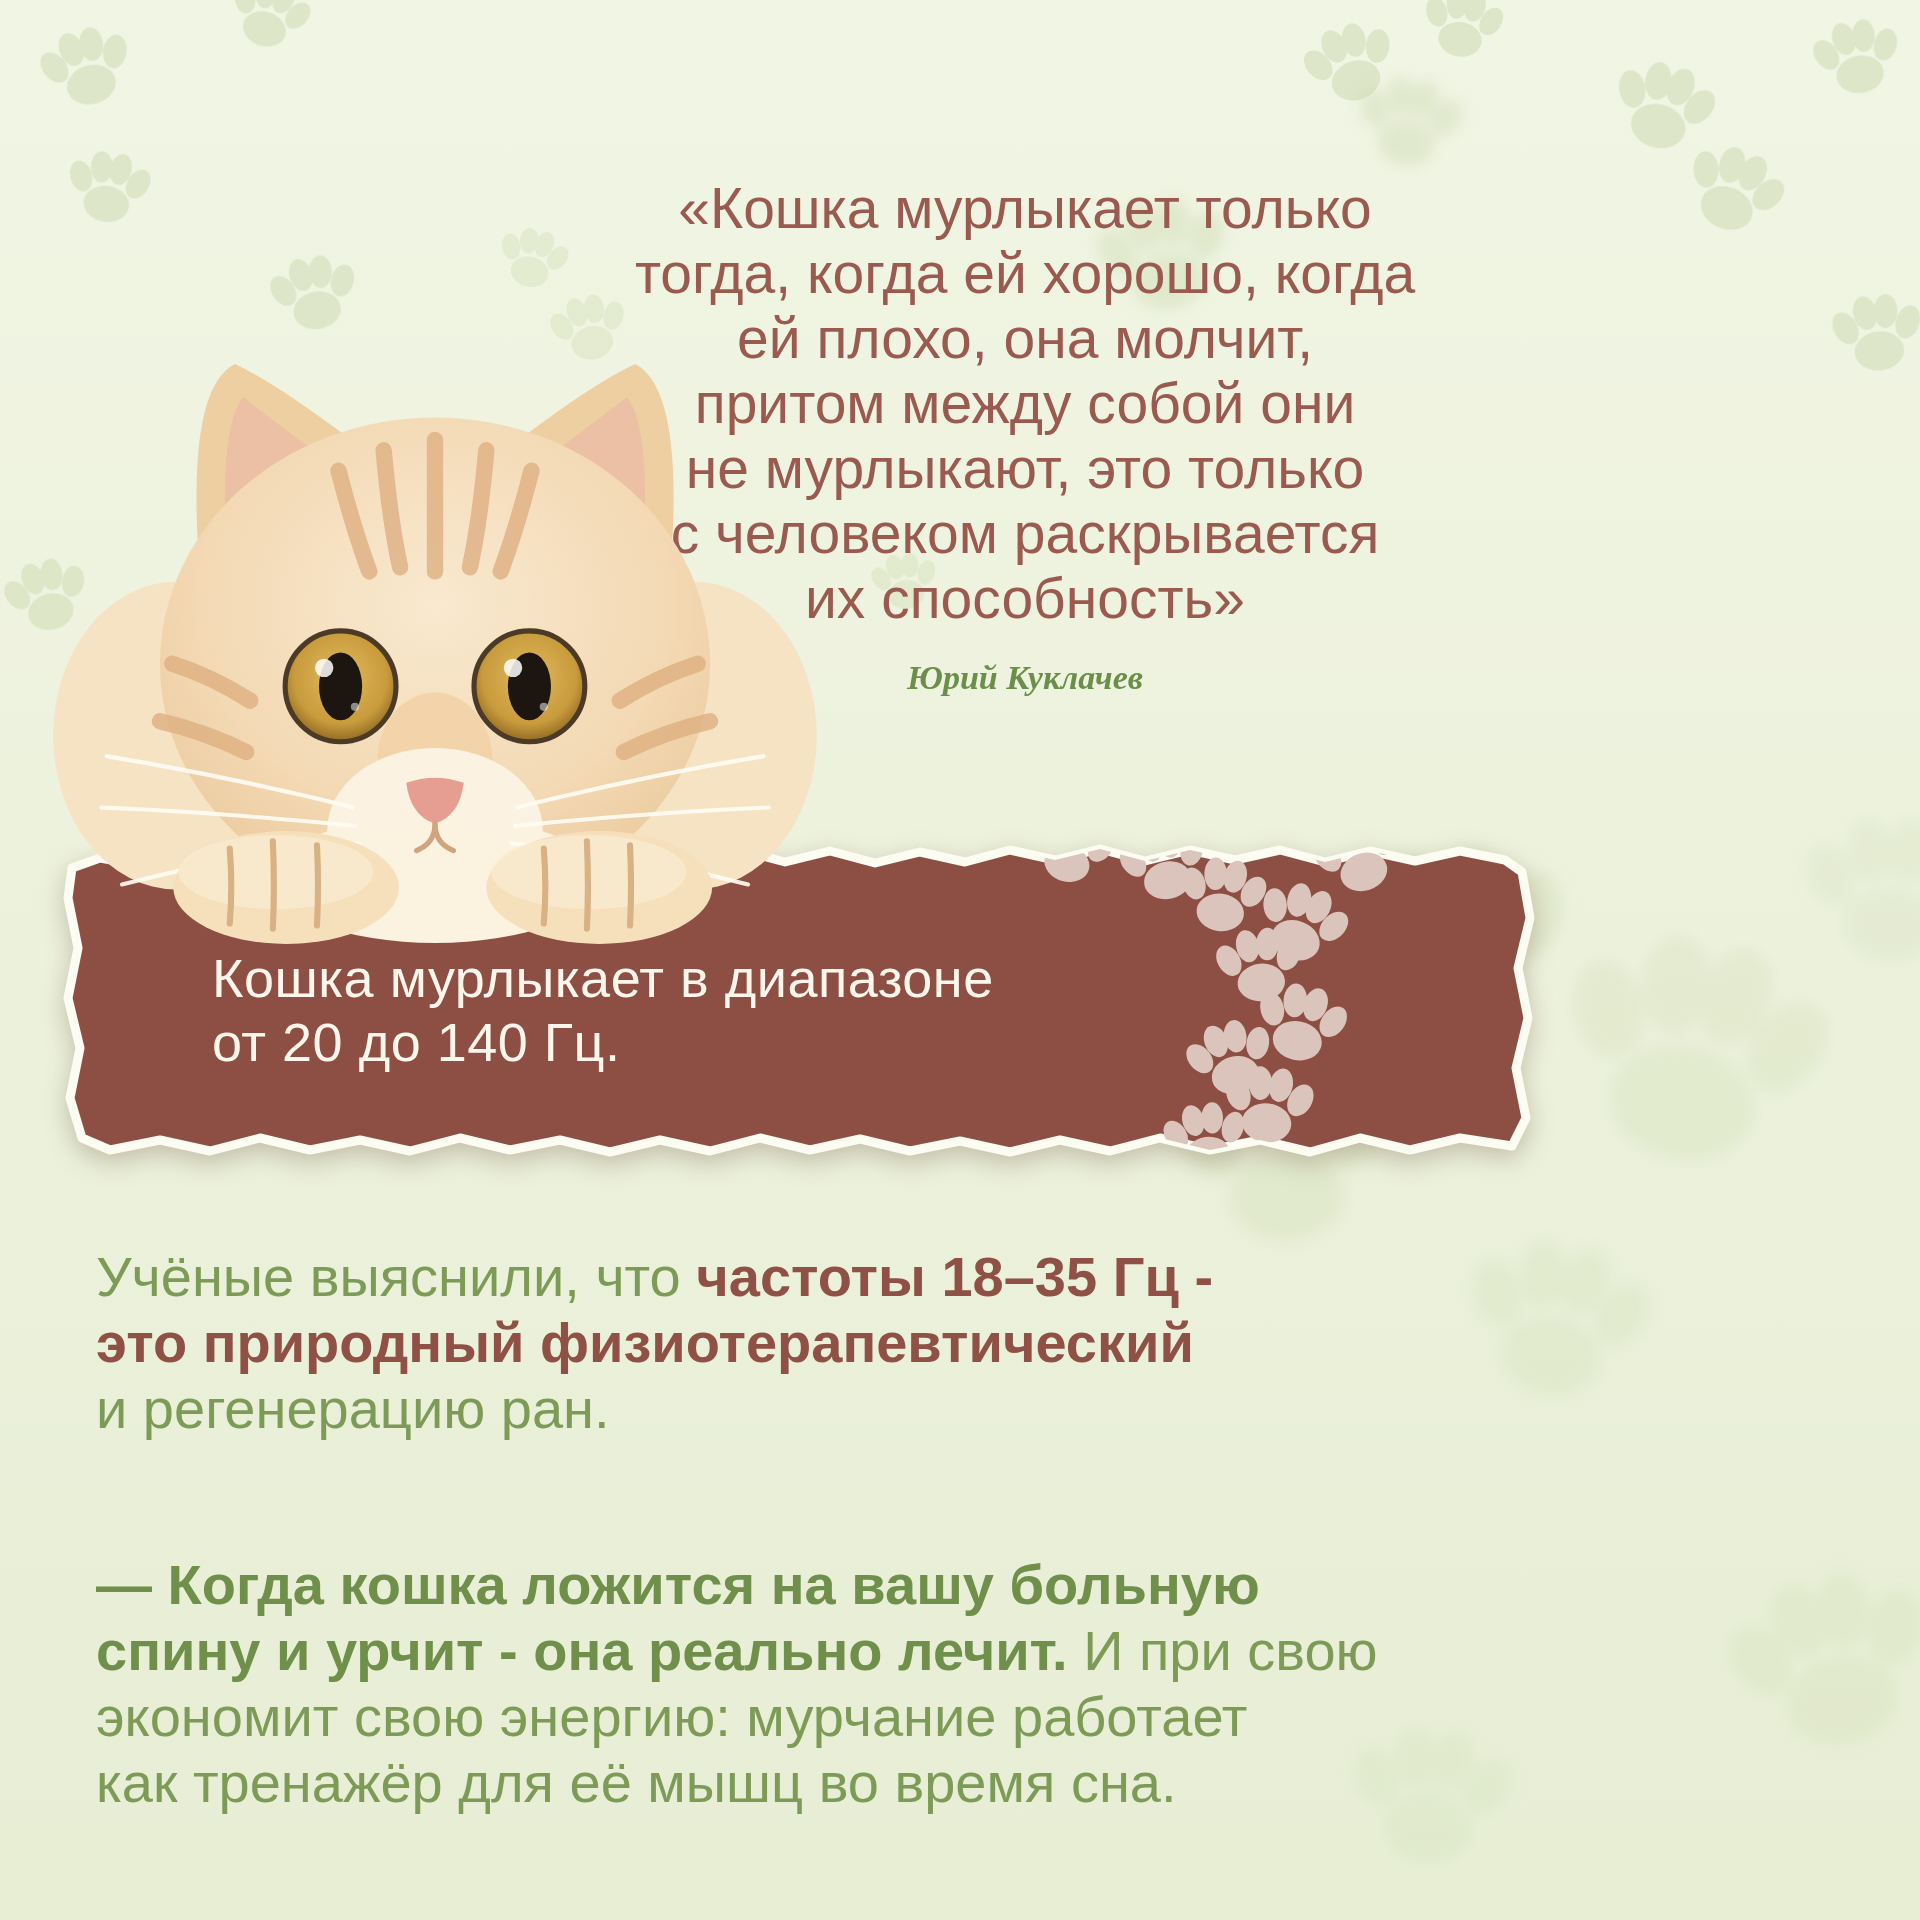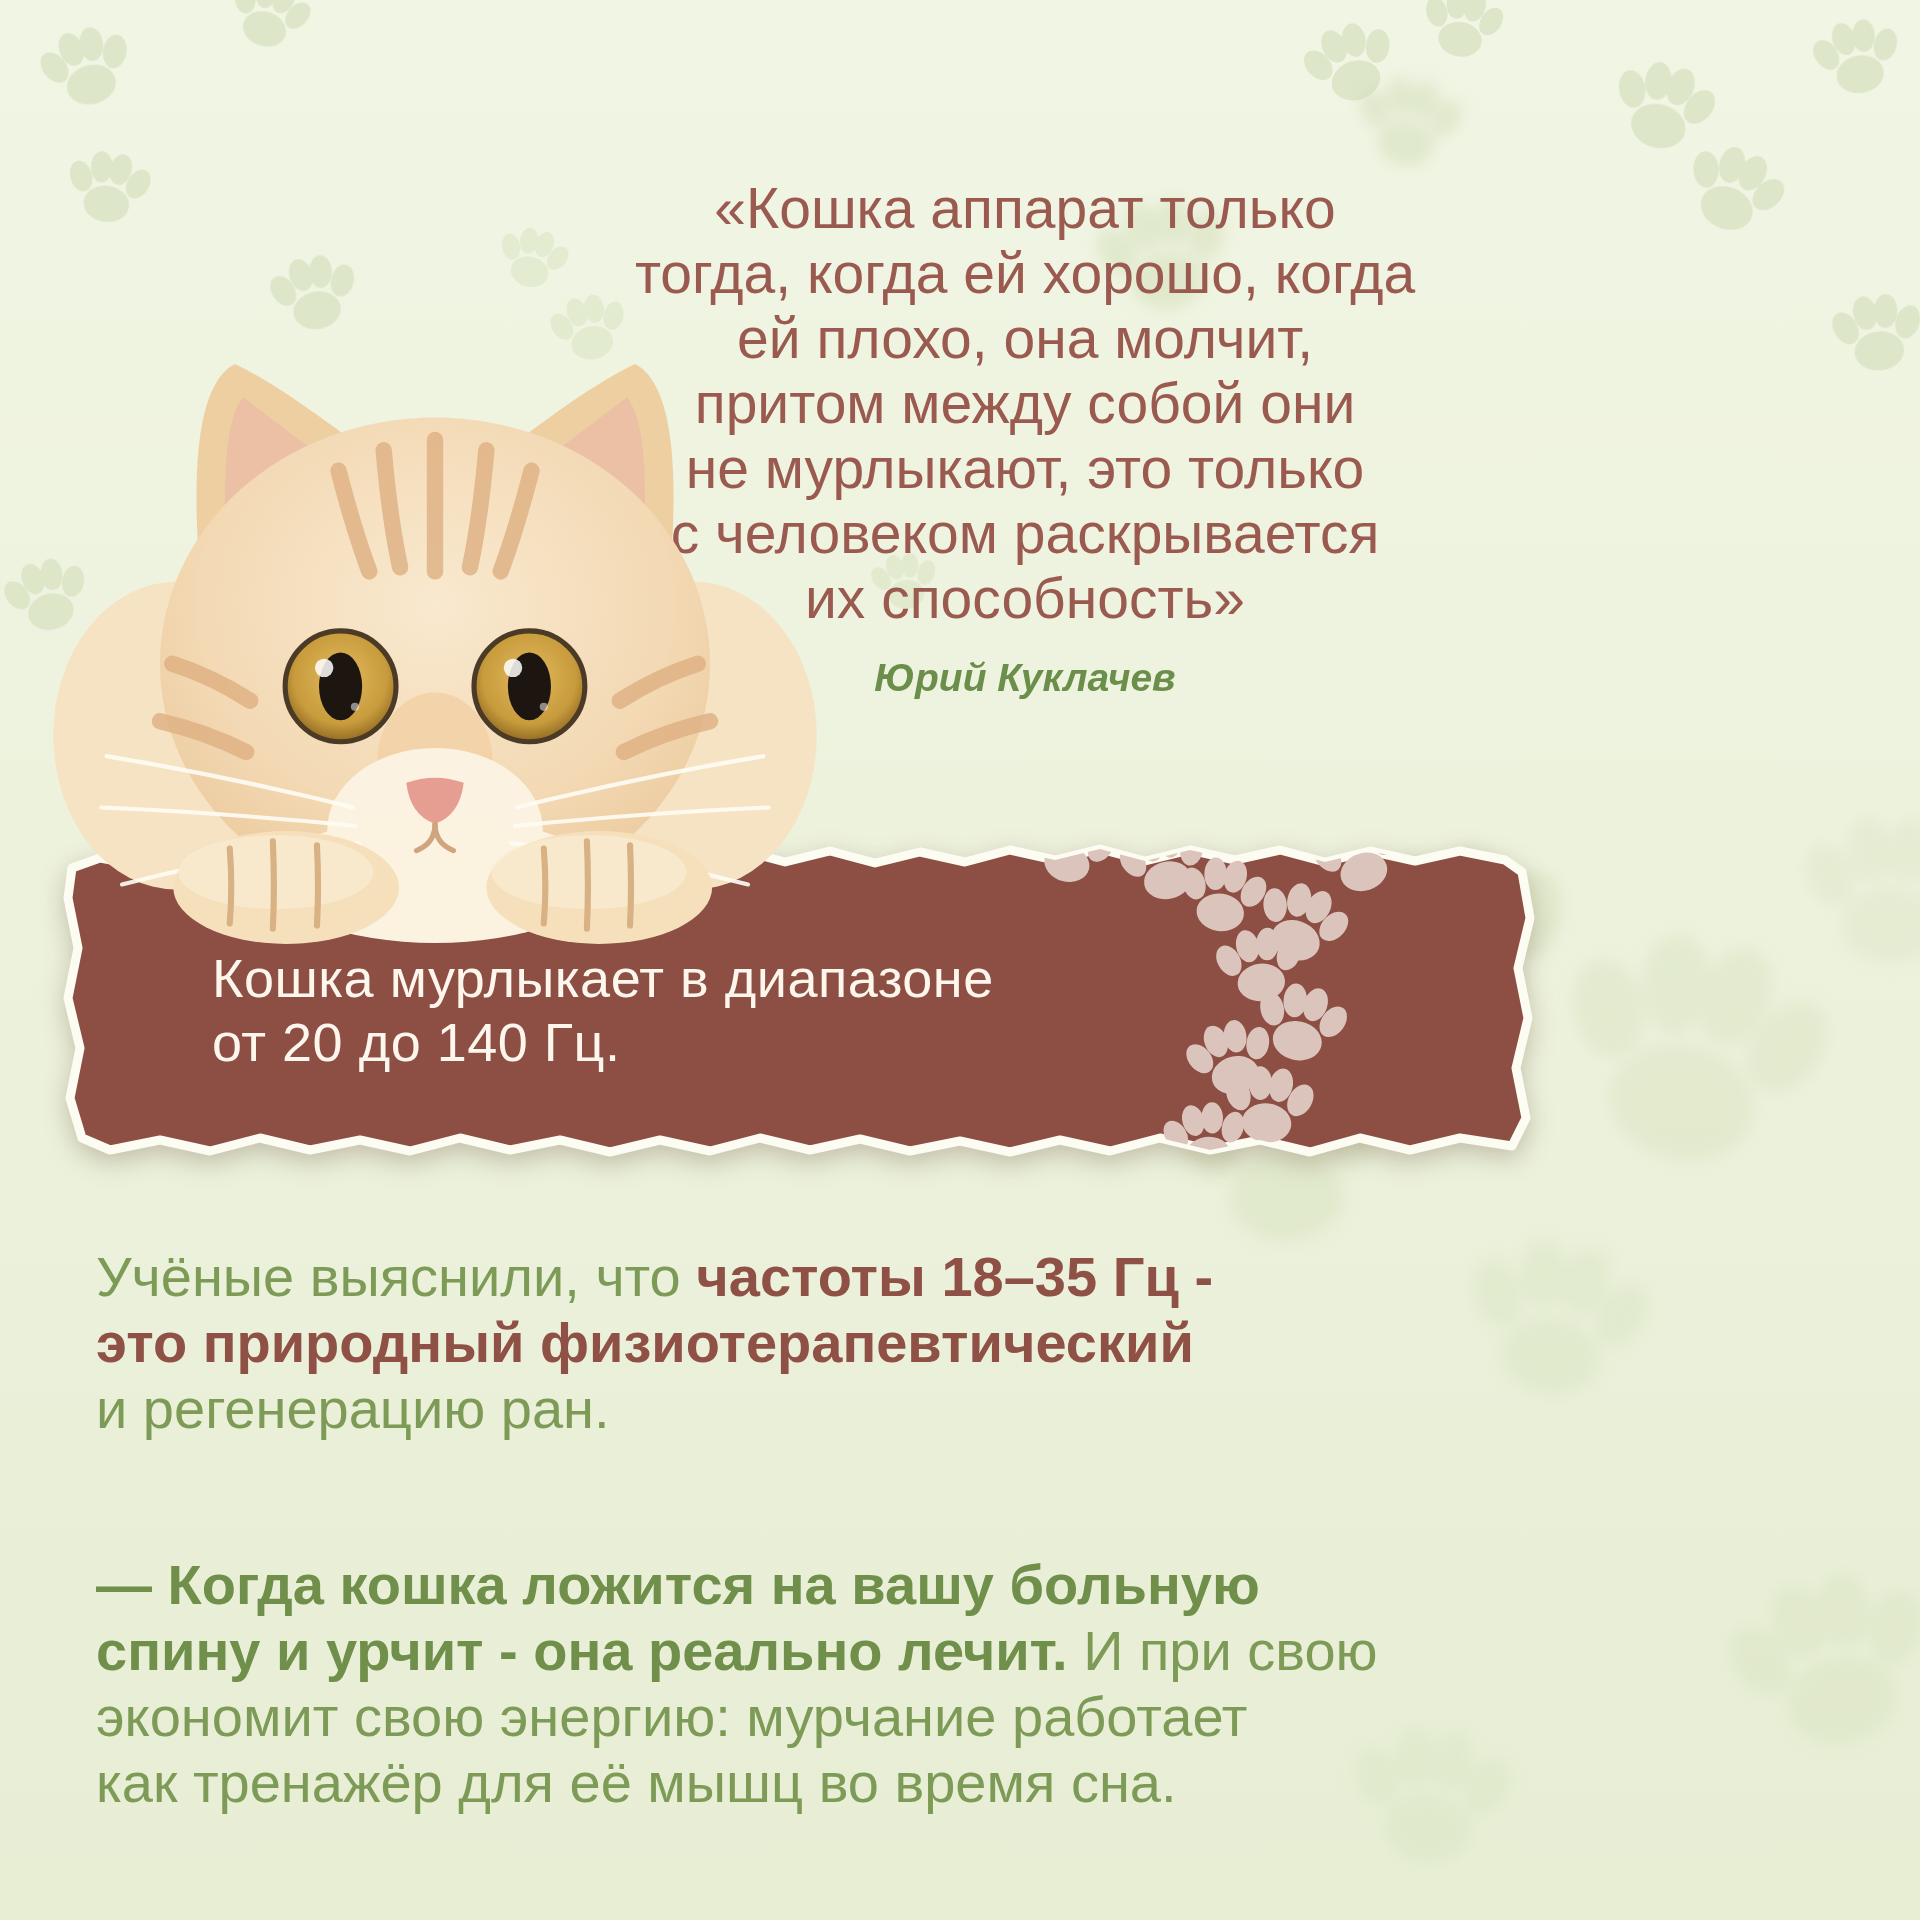--- a/index.html
+++ b/index.html
@@ -80,7 +80,7 @@
   </svg>
 
   <div class="abs quote">
-    <div class="qline">«Кошка аппарат только</div>
+    <div class="qline">«Кошка мурлыкает только</div>
     <div class="qline">тогда, когда ей хорошо, когда</div>
     <div class="qline">ей плохо, она молчит,</div>
     <div class="qline">притом между собой они</div>

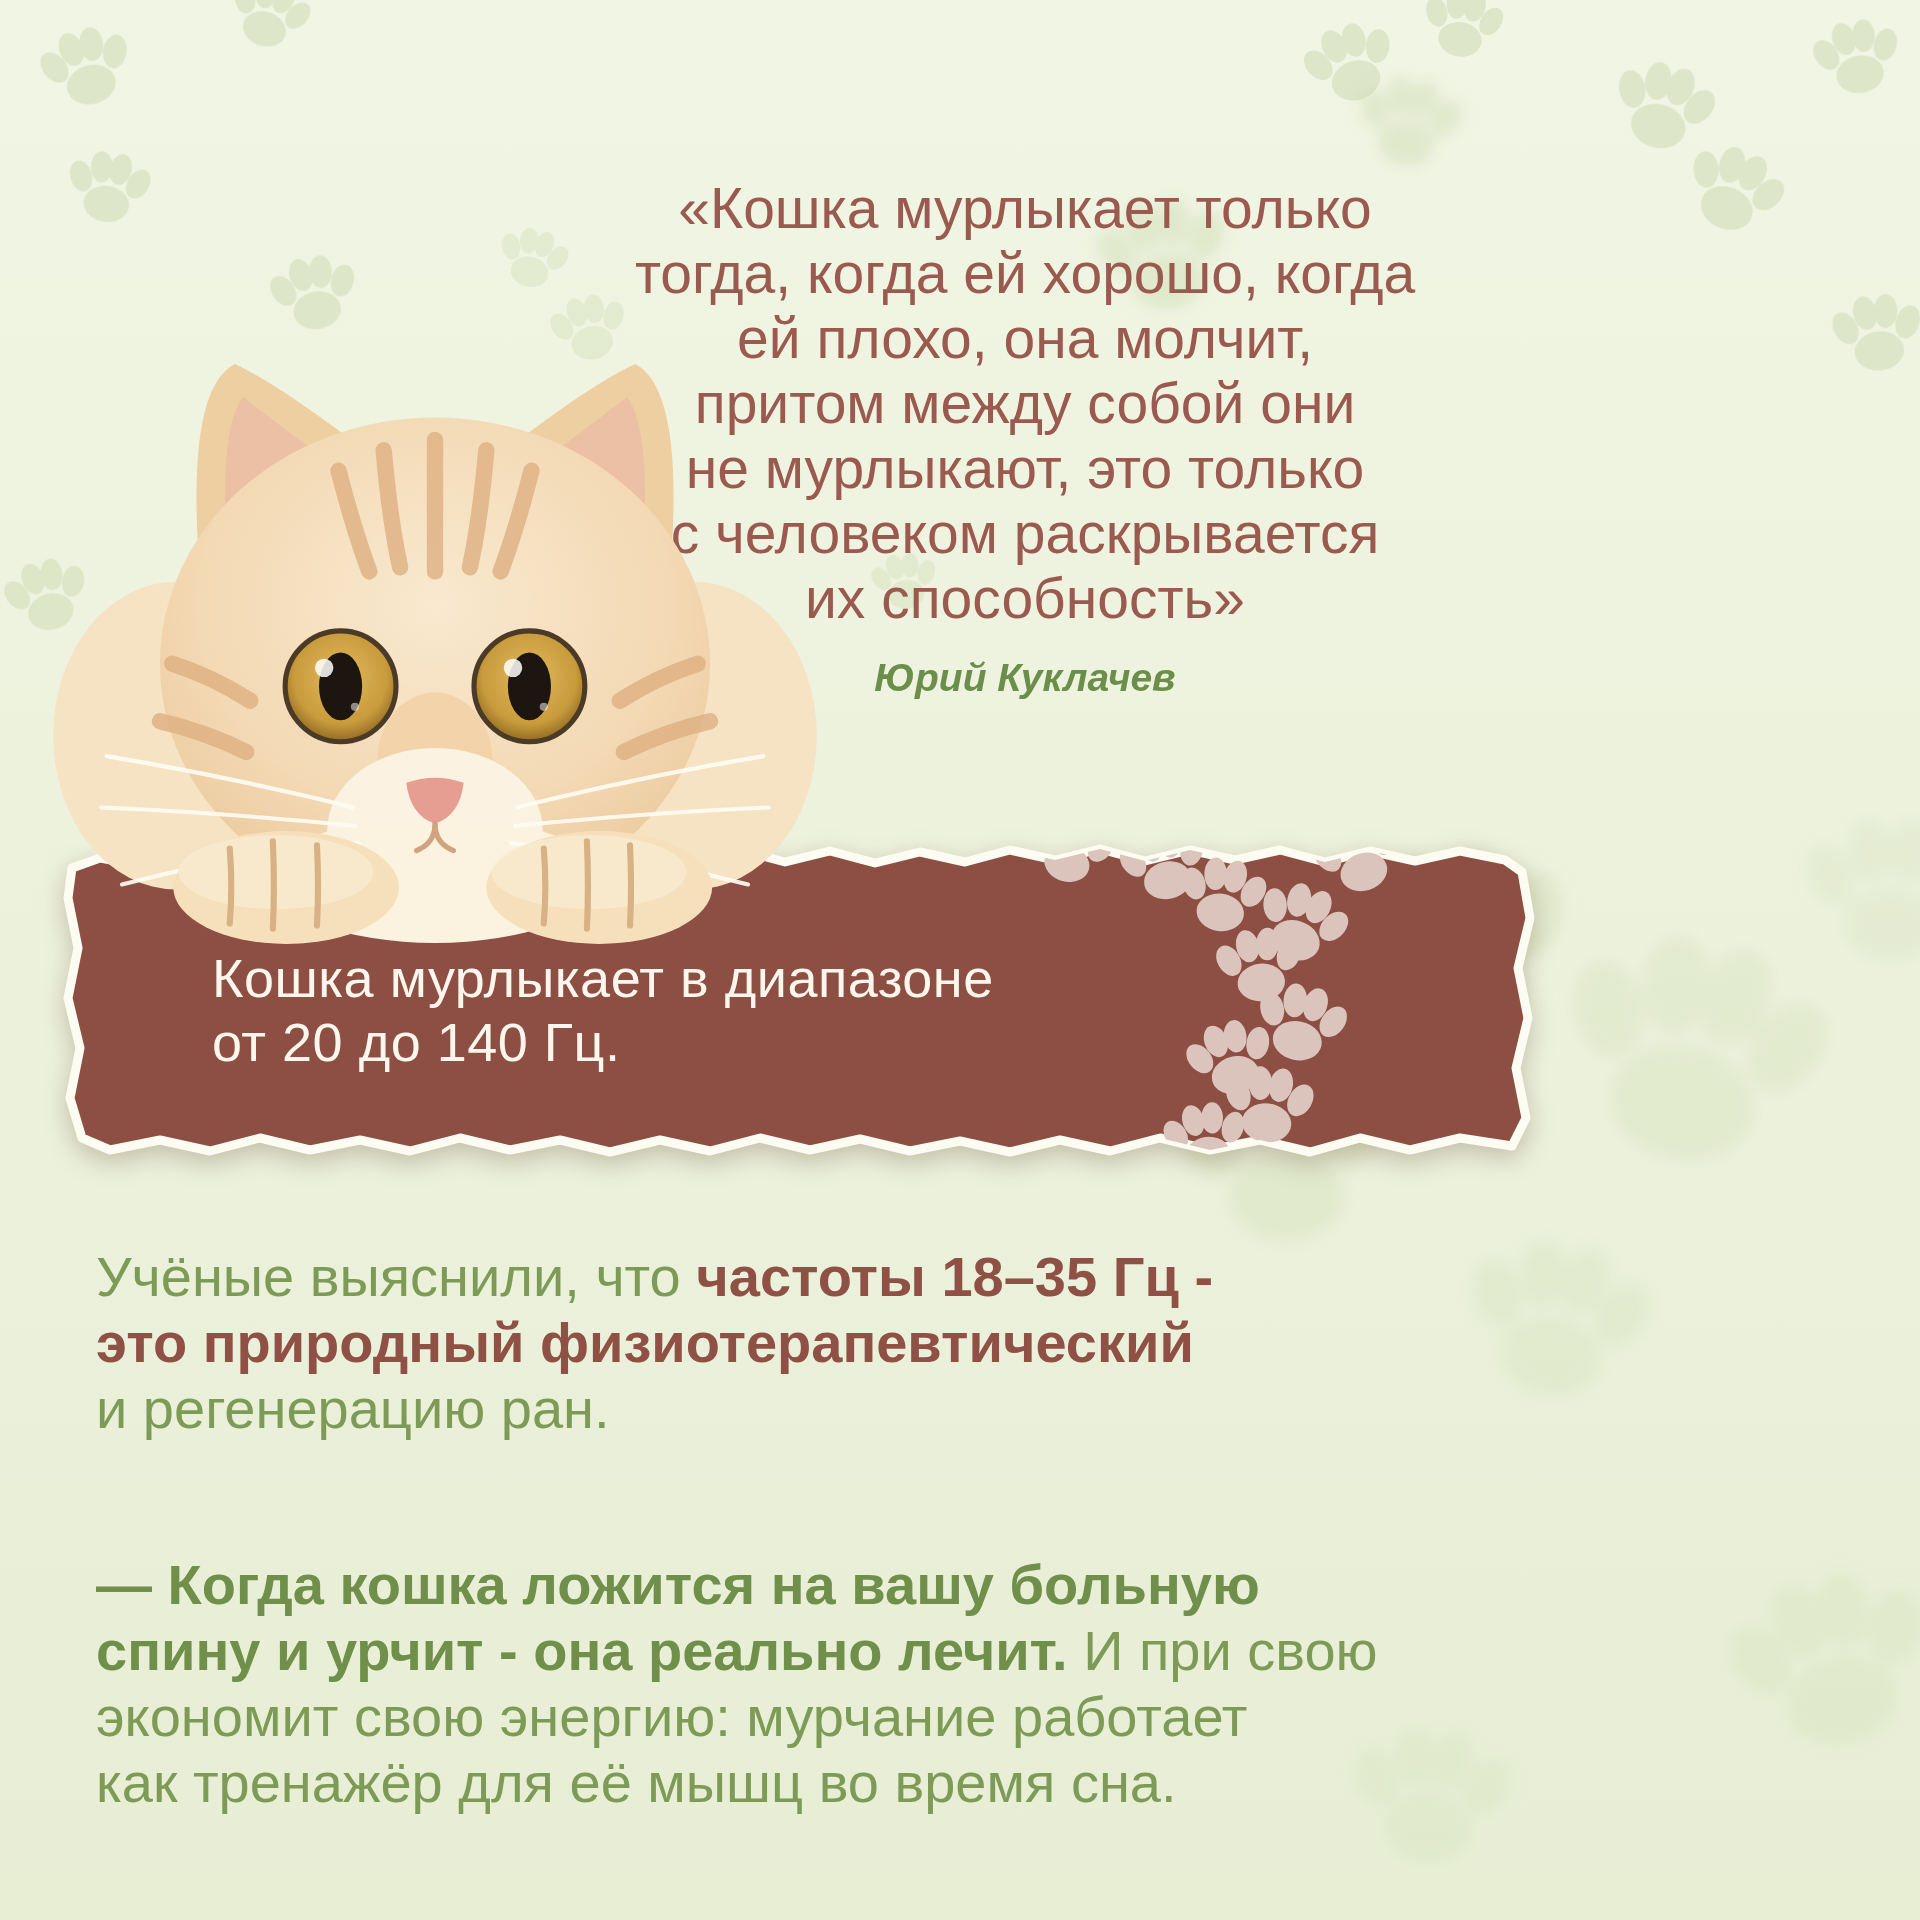--- a/index.html
+++ b/index.html
@@ -14,7 +14,7 @@
   .quote{left:552px;top:176px;width:946px;text-align:center;
          color:#9a5a50;font-size:57px;line-height:65px;font-weight:500;}
   .qline{white-space:nowrap;}
-  .author{margin-top:14px;color:#6b8f4a;font-size:39px;font-weight:700;font-style:italic;}
+  .author{margin-top:14px;color:#6b8f4a;font-size:34px;font-weight:700;font-style:italic;font-family:Liberation Serif, serif;}
   
   .bannertext{left:212px;top:946px;color:#fdf6ec;font-size:54px;line-height:64px;letter-spacing:.5px;}
   

